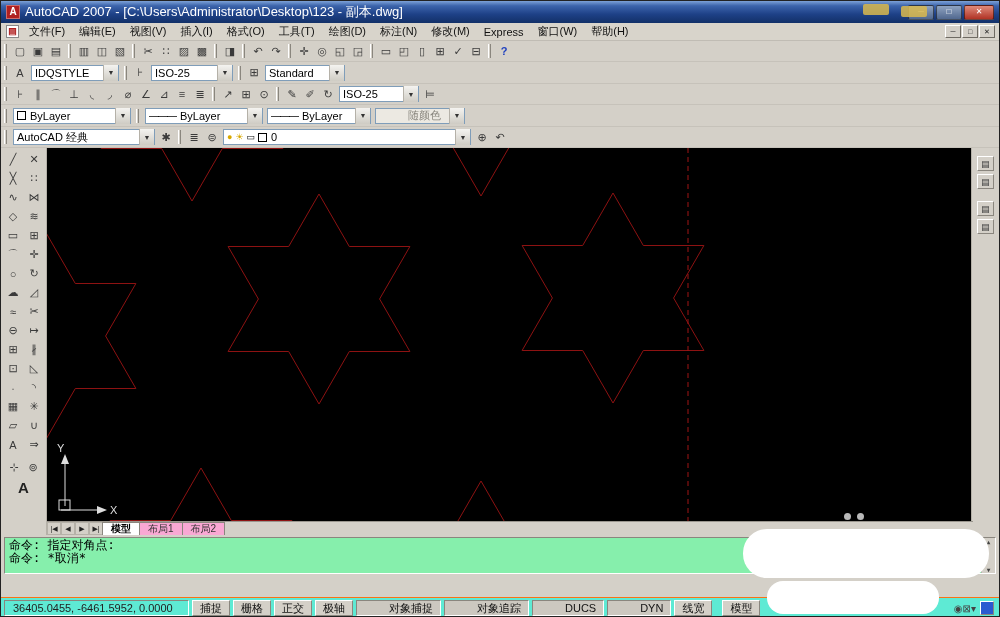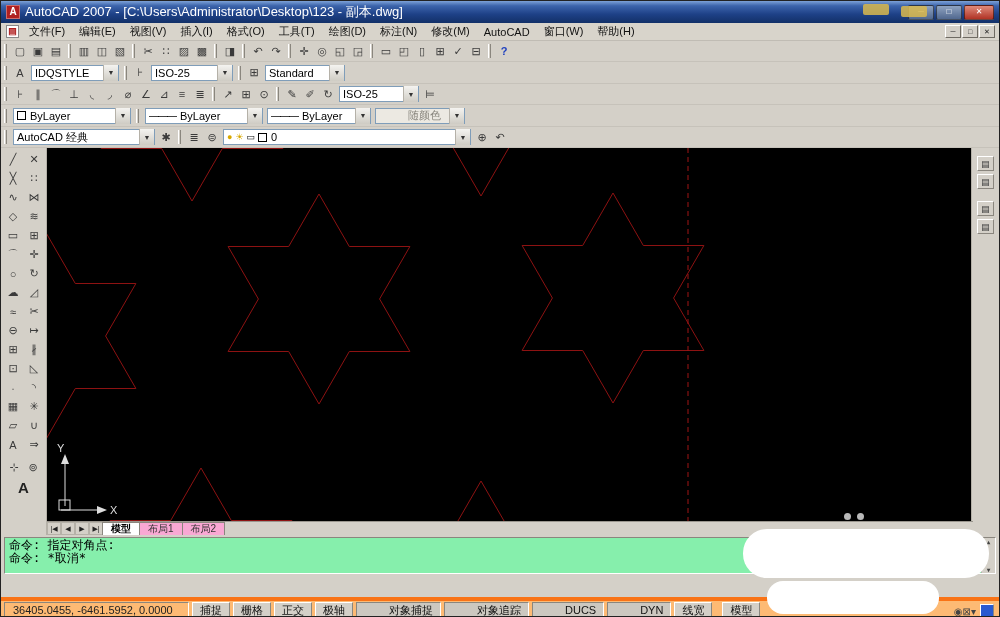--- a/index.html
+++ b/index.html
@@ -141,7 +141,7 @@
         <div class="menu-item">绘图(D)</div>
         <div class="menu-item">标注(N)</div>
         <div class="menu-item">修改(M)</div>
-        <div class="menu-item">AutoCAD</div>
+        <div class="menu-item">Express</div>
         <div class="menu-item">窗口(W)</div>
         <div class="menu-item">帮助(H)</div>
       </div>

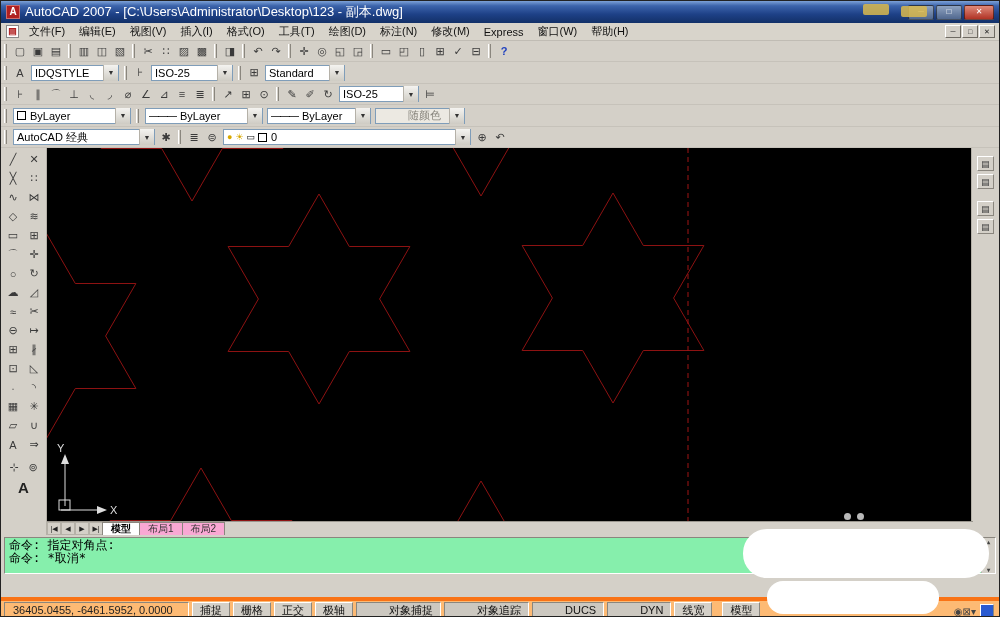--- a/index.html
+++ b/index.html
@@ -94,8 +94,8 @@
     font-family:"DejaVu Sans Mono",monospace;font-size:12px;line-height:15px;padding:0 4px;color:#000;margin-top:32px;}
 
   
-  #statusbar{position:absolute;top:596px;left:0;right:0;height:21px;background:#fdba74;border-top:4px solid #f97316;
-    display:flex;align-items:flex-end;padding:0 3px;font-size:11px;}
+  #statusbar{position:absolute;top:596px;left:0;right:0;height:21px;background:#5eead4;border-top:1px solid #f97316;
+    display:flex;align-items:center;padding:0 3px;font-size:11px;}
   #coords{border:1px solid;border-color:#8a867e #fff #fff #8a867e;padding:1px 8px;height:16px;line-height:13px;
     min-width:185px;color:#222;white-space:nowrap;}
   .toggle{border:1px solid;border-color:#fff #8a867e #8a867e #fff;background:#d4d0c8;padding:1px 7px;height:16px;

